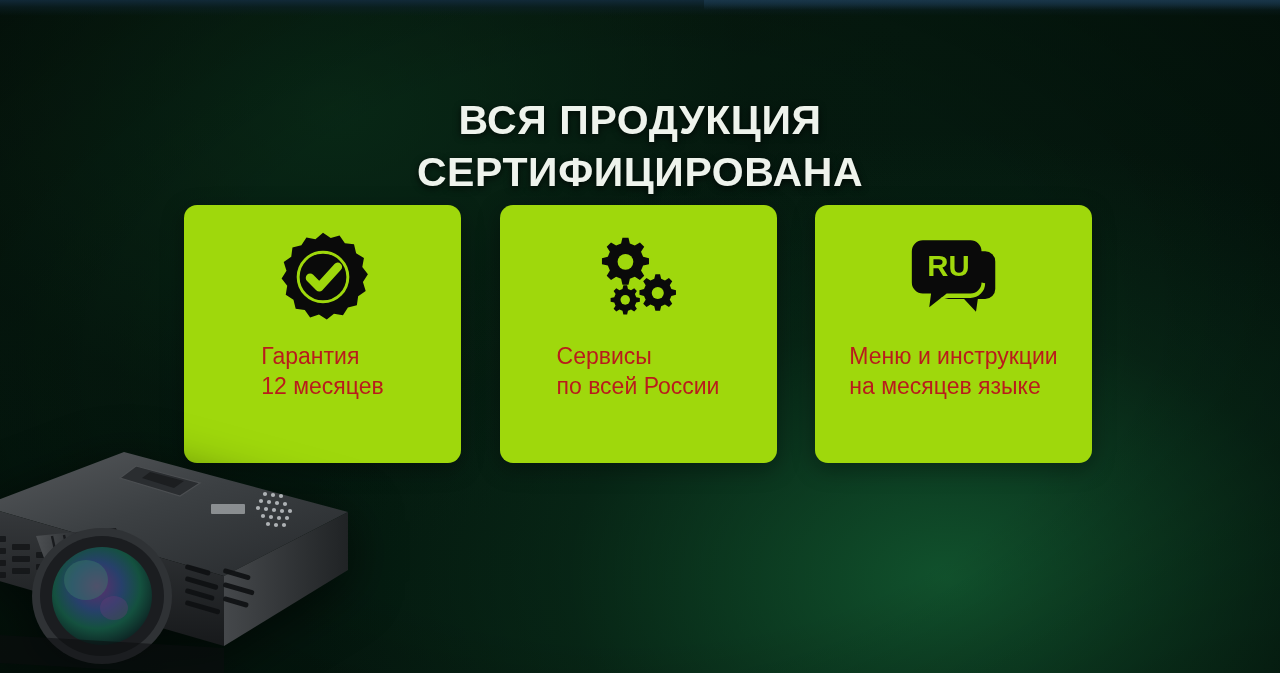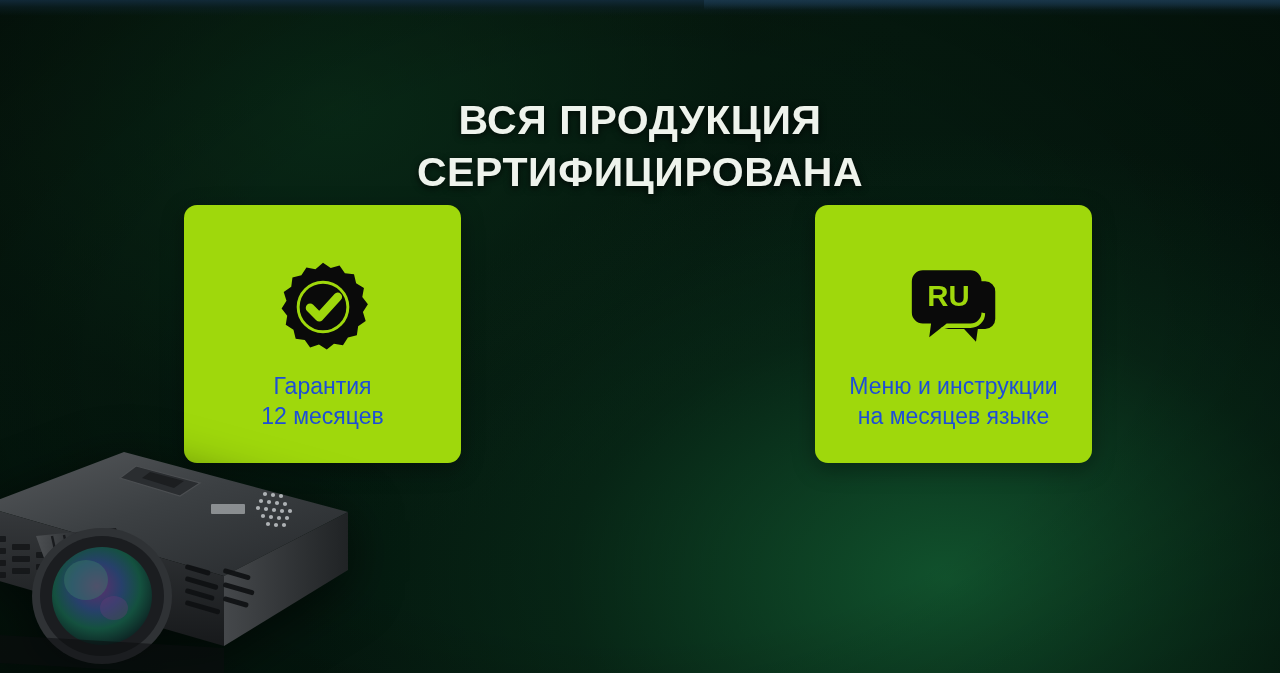--- a/index.html
+++ b/index.html
@@ -85,7 +85,6 @@
     align-items:center;
     justify-content:center;
     padding-top:14px;
-    margin-top:30px;
   }
   .card-label {
     color:#1d4ed8;

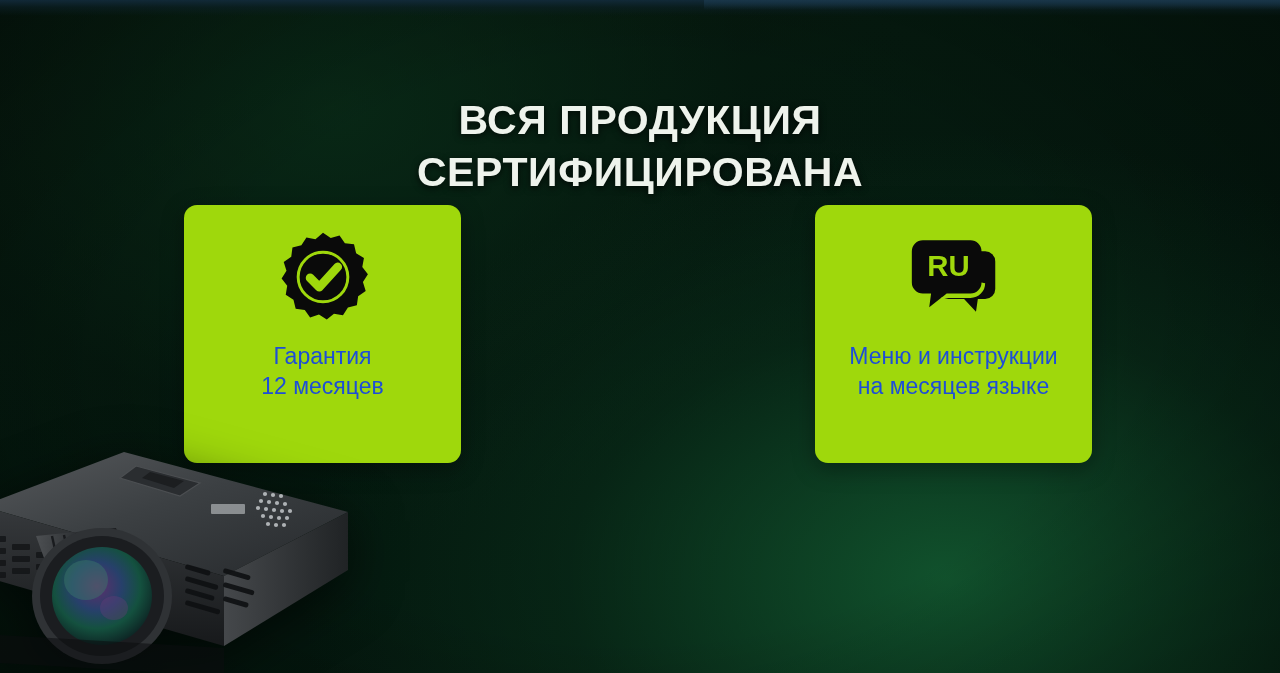--- a/index.html
+++ b/index.html
@@ -87,10 +87,9 @@
     padding-top:14px;
   }
   .card-label {
-    color:#1d4ed8;
+    color:#b91c1c;
     font-size:23px;
     line-height:1.32;
-    text-align:center;
     white-space:pre-line;
     padding:0 10px;
     margin-top:6px;

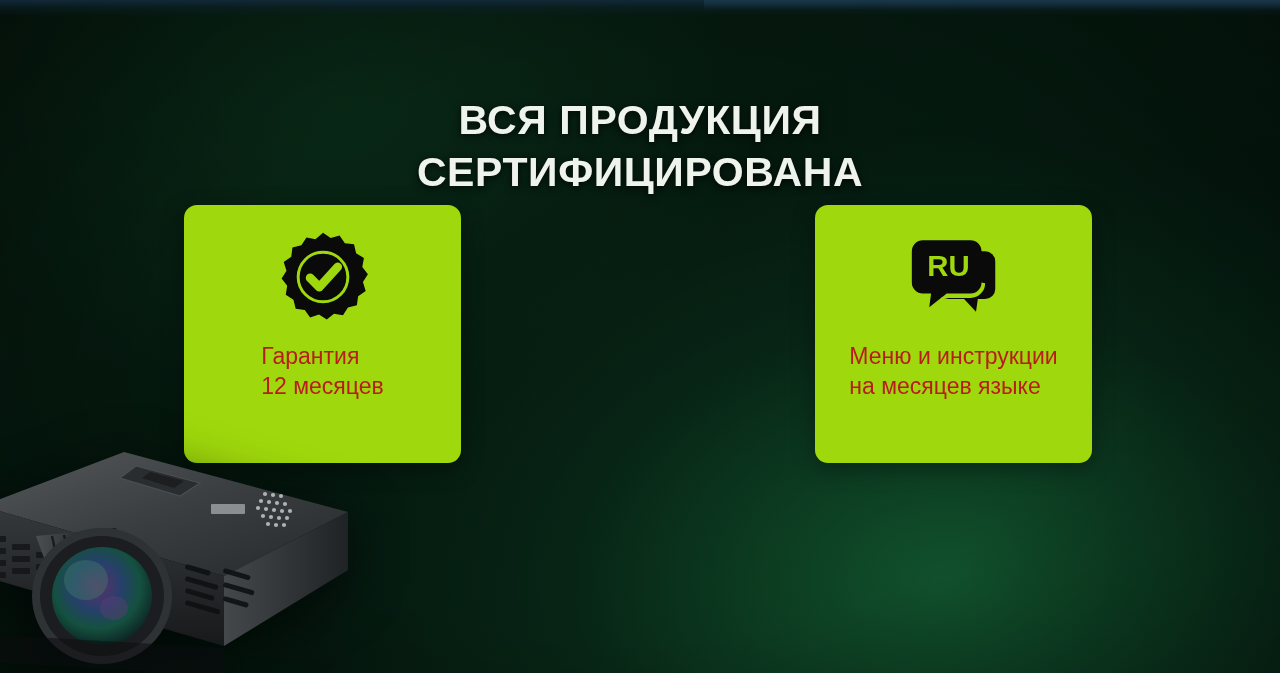--- a/index.html
+++ b/index.html
@@ -139,6 +139,25 @@
 12 месяцев</div>
     </div>
 
+    <div class="card">
+      <div class="card-icon">
+        <svg width="92" height="86" viewBox="0 0 100 94" aria-hidden="true">
+          <g fill="#0a0a0a">
+
+            <path d="M33 4 l6.6 0 1.5 6.4 5.4 2.3 5.6-3.5 4.7 4.7-3.5 5.6 2.3 5.4 6.4 1.5 0 6.6 -6.4 1.5 -2.3 5.4 3.5 5.6 -4.7 4.7 -5.6-3.5 -5.4 2.3 -1.5 6.4 -6.6 0 -1.5-6.4 -5.4-2.3 -5.6 3.5 -4.7-4.7 3.5-5.6 -2.3-5.4 -6.4-1.5 0-6.6 6.4-1.5 2.3-5.4 -3.5-5.6 4.7-4.7 5.6 3.5 5.4-2.3z"></path>
+            <circle cx="36.3" cy="30.4" r="8.6" fill="#9fd80c"></circle>
+
+            <path d="M69 44 l5.1 0 1.2 5 4.2 1.8 4.3-2.7 3.6 3.6 -2.7 4.3 1.8 4.2 5 1.2 0 5.1 -5 1.2 -1.8 4.2 2.7 4.3 -3.6 3.6 -4.3-2.7 -4.2 1.8 -1.2 5 -5.1 0 -1.2-5 -4.2-1.8 -4.3 2.7 -3.6-3.6 2.7-4.3 -1.8-4.2 -5-1.2 0-5.1 5-1.2 1.8-4.2 -2.7-4.3 3.6-3.6 4.3 2.7 4.2-1.8z"></path>
+            <circle cx="71.6" cy="64.5" r="6.6" fill="#9fd80c"></circle>
+
+            <path d="M34 56 l4.1 0 0.95 4.0 3.35 1.45 3.45-2.15 2.9 2.9 -2.15 3.45 1.45 3.35 4.0 0.95 0 4.1 -4.0 0.95 -1.45 3.35 2.15 3.45 -2.9 2.9 -3.45-2.15 -3.35 1.45 -0.95 4.0 -4.1 0 -0.95-4.0 -3.35-1.45 -3.45 2.15 -2.9-2.9 2.15-3.45 -1.45-3.35 -4.0-0.95 0-4.1 4.0-0.95 1.45-3.35 -2.15-3.45 2.9-2.9 3.45 2.15 3.35-1.45z"></path>
+            <circle cx="36.05" cy="72" r="5.2" fill="#9fd80c"></circle>
+          </g>
+        </svg>
+      </div>
+      <div class="card-label">Сервисы
+по всей России</div>
+    </div>
 
     <div class="card">
       <div class="card-icon">

